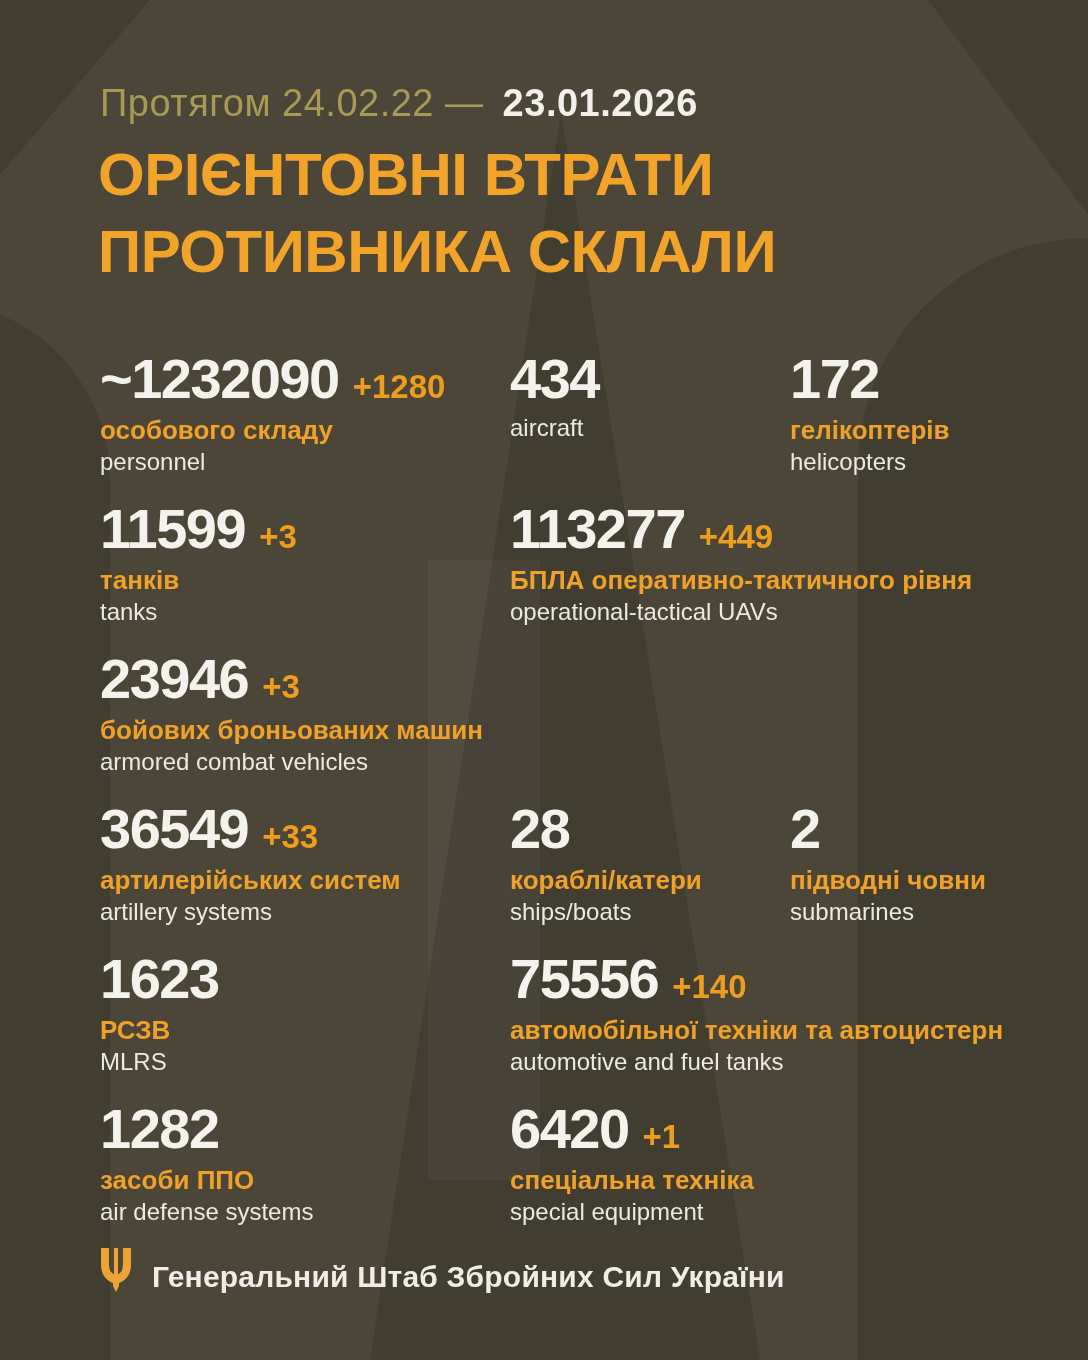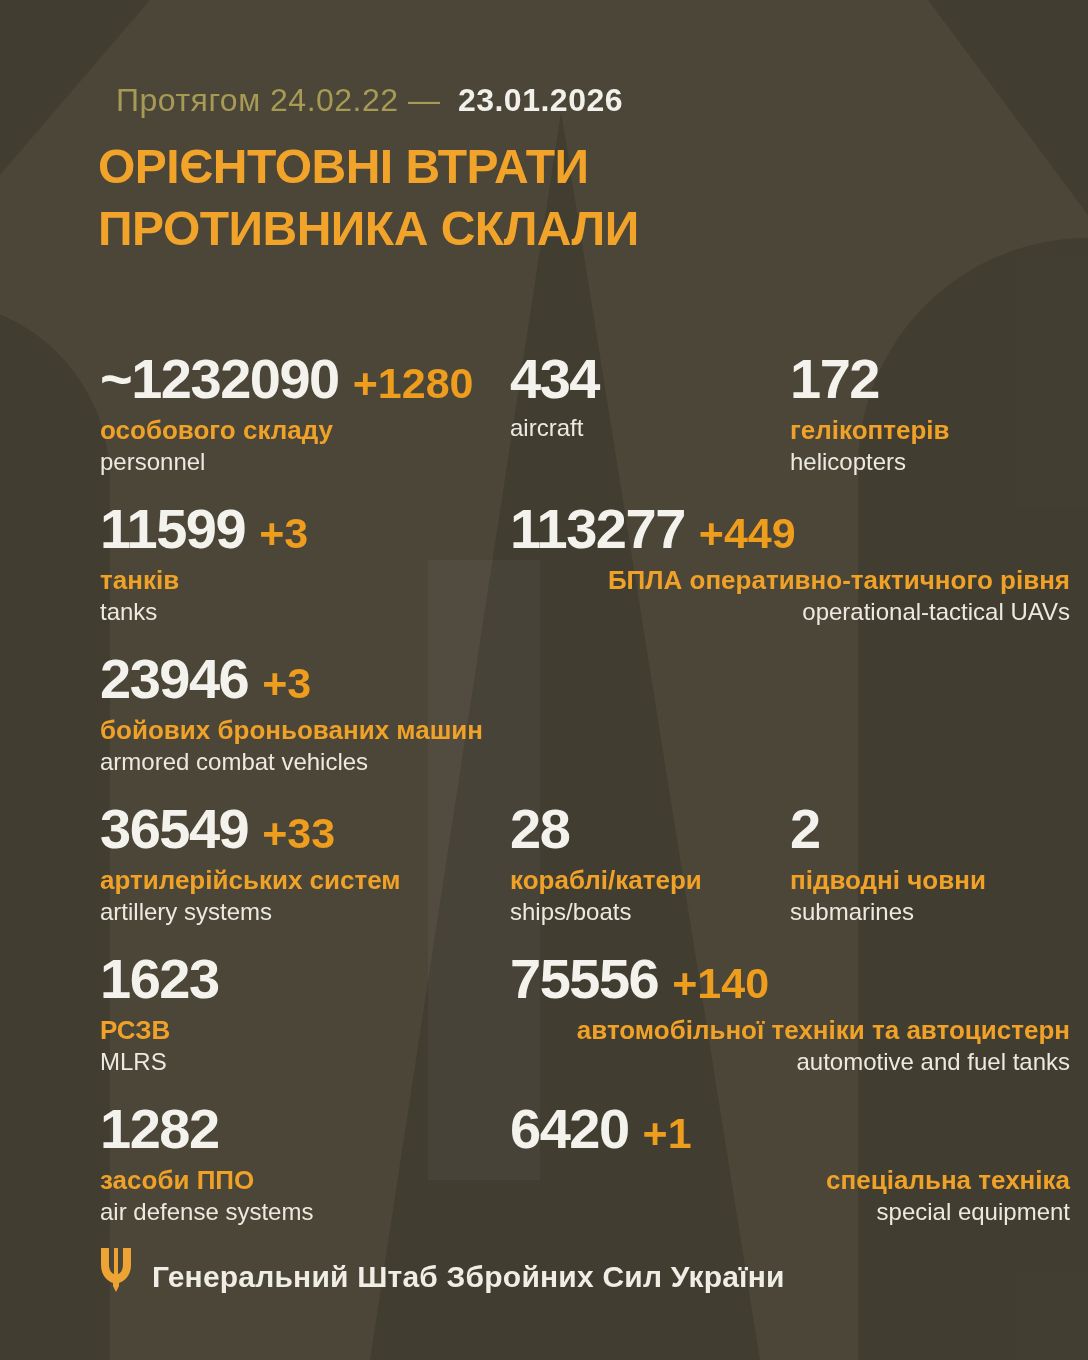--- a/index.html
+++ b/index.html
@@ -41,8 +41,8 @@
 
   
   .date-line{
-    position:absolute;left:116px;top:82px;
-    font-size:32px;letter-spacing:0.5px;text-align:right;
+    position:absolute;left:100px;top:82px;
+    font-size:38px;letter-spacing:0.5px;text-align:right;
   }
   .date-prefix{color:#A79A55;font-weight:400;}
   .date-end{color:#F2F0EA;font-weight:700;margin-left:8px;}

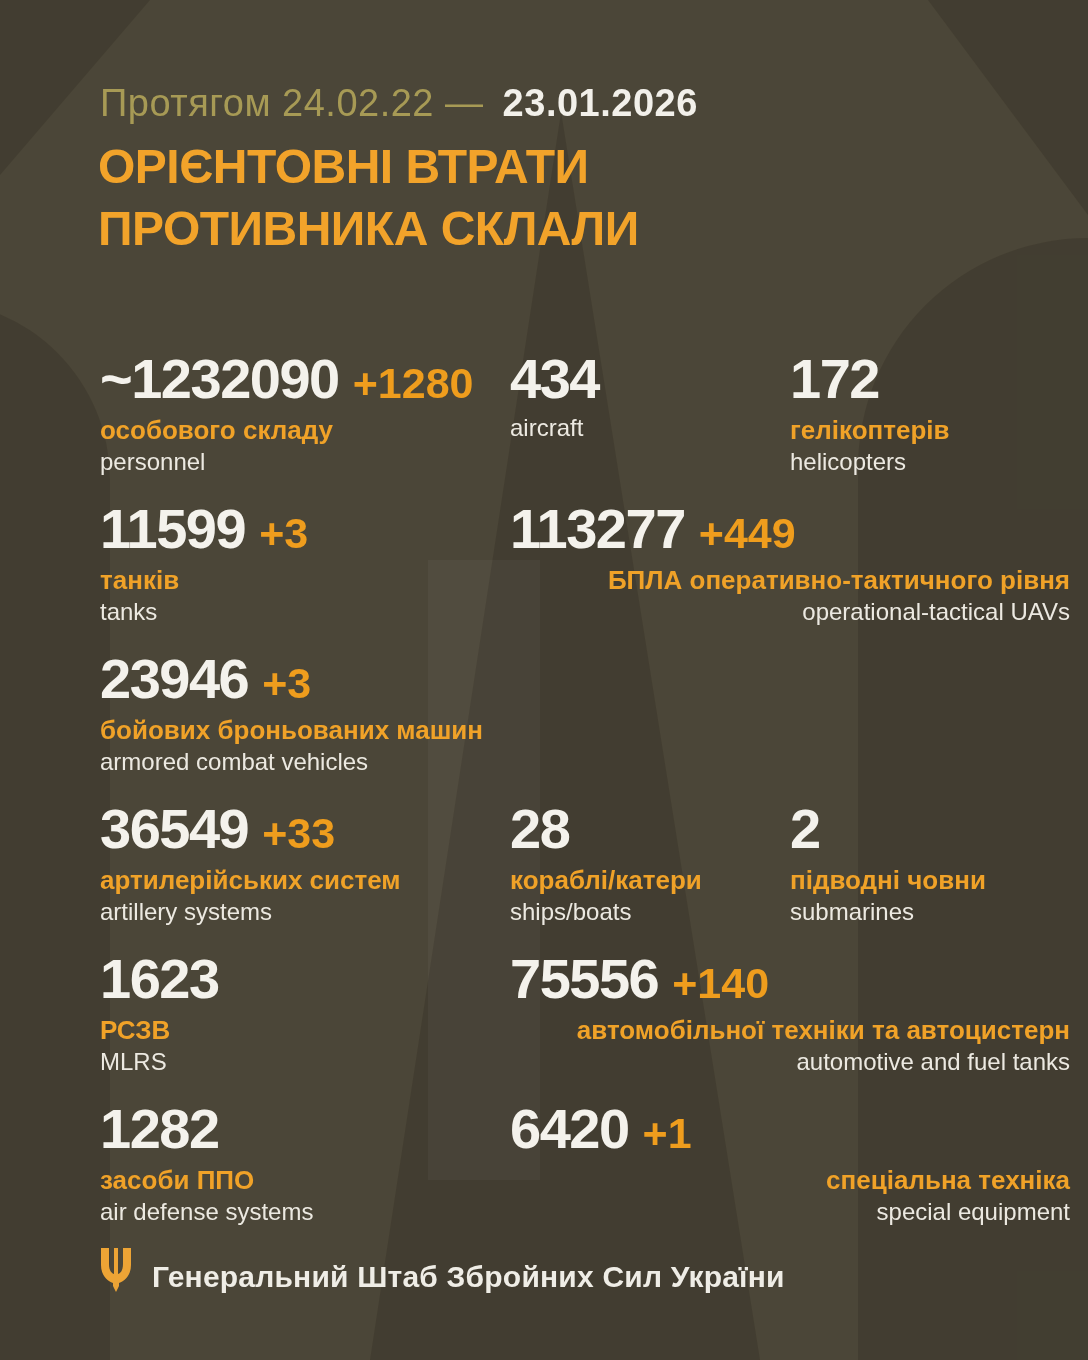--- a/index.html
+++ b/index.html
@@ -50,7 +50,7 @@
   .title{
     position:absolute;left:98px;top:136px;
     color:#F2A32A;font-weight:800;
-    font-size:48px;line-height:1.29;letter-spacing:-0.5px;
+    font-size:60px;line-height:1.29;letter-spacing:-0.5px;
   }
 
   

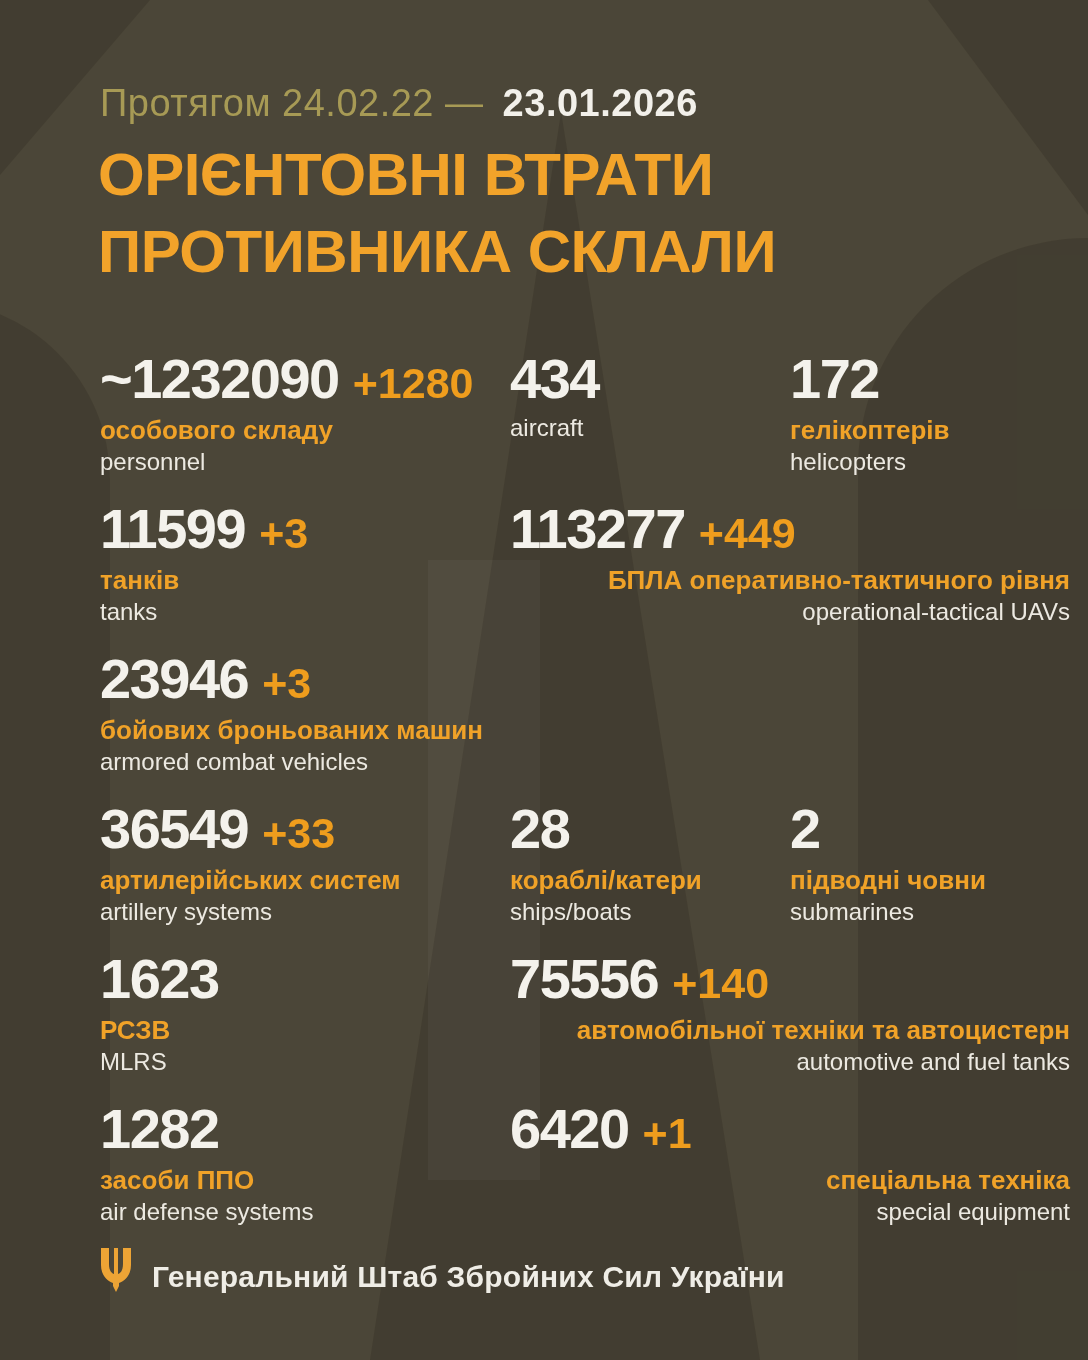--- a/index.html
+++ b/index.html
@@ -66,7 +66,7 @@
     line-height:1.05;letter-spacing:-1.5px;
   }
   .delta{
-    color:#EF9D1D;font-weight:700;font-size:43px;
+    color:#EF9D1D;font-weight:700;font-size:33px;
     margin-left:14px;letter-spacing:0;
   }
   .label-uk{

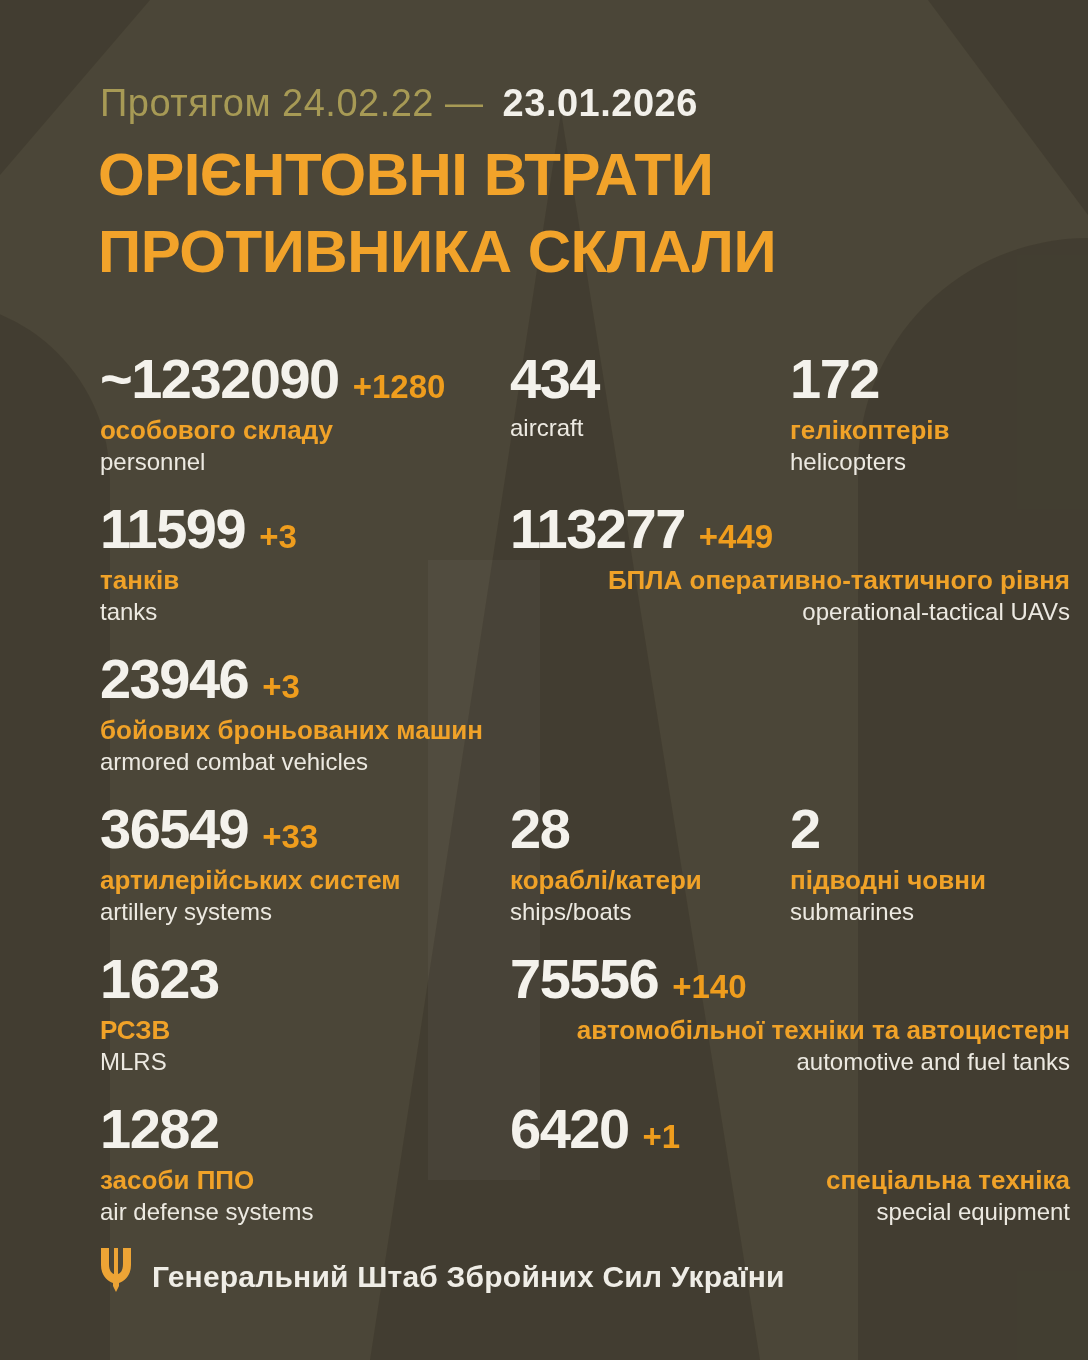--- a/index.html
+++ b/index.html
@@ -55,7 +55,7 @@
 
   
   .stat{position:absolute;width:430px;}
-  .stat.wide{width:560px;text-align:right;}
+  .stat.wide{width:560px;}
   .c1{left:100px;} .c2{left:510px;} .c3{left:790px;}
   .r1{top:350px;} .r2{top:500px;} .r3{top:650px;}
   .r4{top:800px;} .r5{top:950px;} .r6{top:1100px;}

